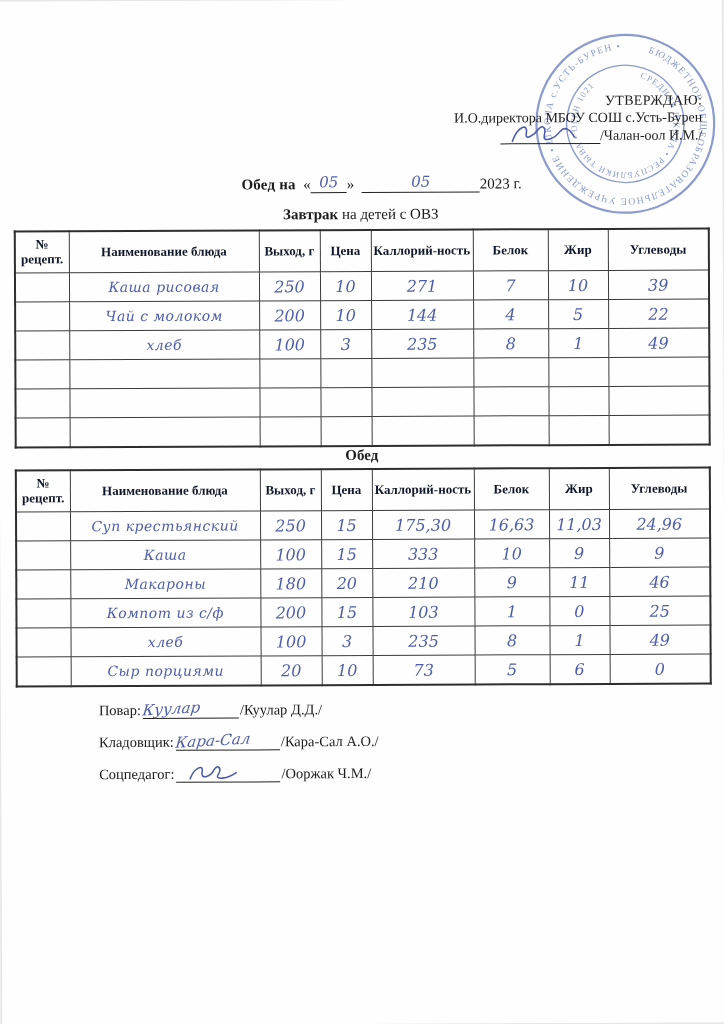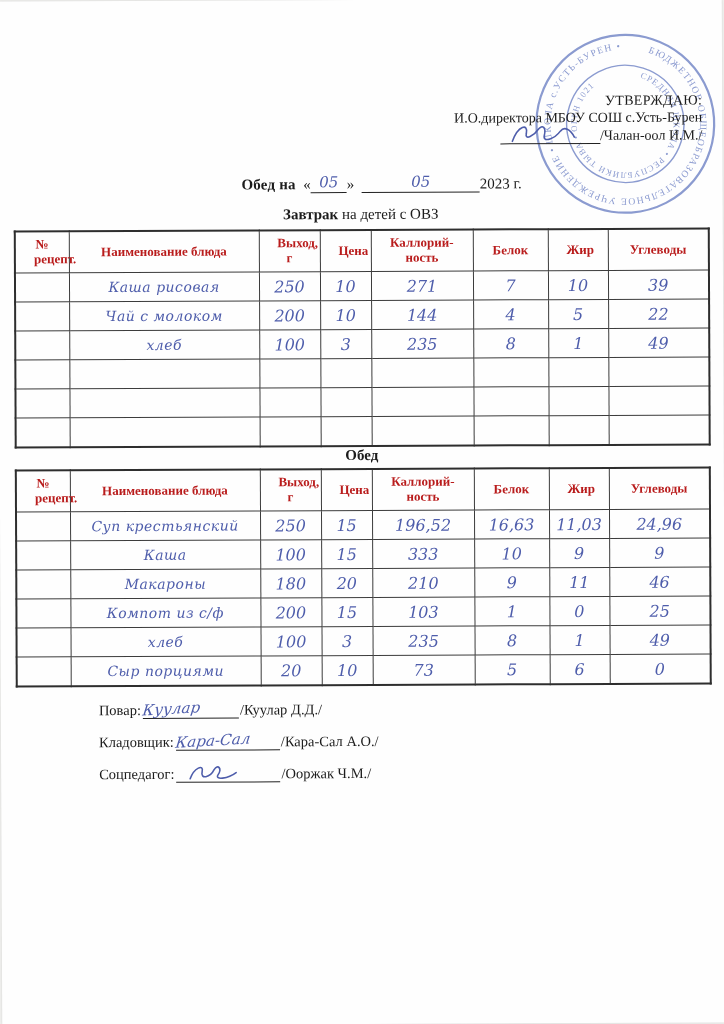--- a/index.html
+++ b/index.html
@@ -41,7 +41,7 @@
   .tbl-breakfast{top:229px;}
   .tbl-lunch{top:468px;}
   .tbl th{font-size:13px;line-height:1.15;font-weight:bold;
-    border:1.4px solid #3c3c3c;padding:3px 18px;height:34px;color:#b91c1c;}
+    border:1.4px solid #3c3c3c;padding:3px 1px;height:34px;color:#0f172a;}
   .tbl td{border:1.4px solid #3c3c3c;text-align:center;padding:0 2px;
     height:28px;font-size:16px;overflow:hidden;white-space:nowrap;}
   .tbl td.dish{font-size:14px;letter-spacing:.5px;}

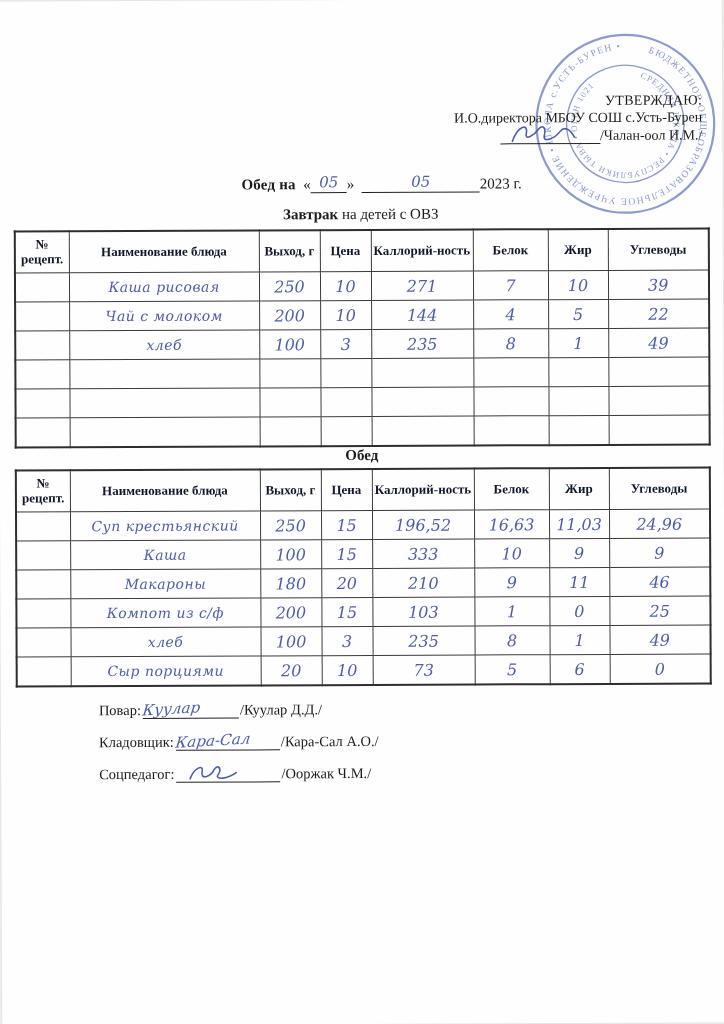--- a/index.html
+++ b/index.html
@@ -214,7 +214,7 @@
           <td class="hand dish">Суп крестьянский</td>
           <td class="hand">250</td>
           <td class="hand">15</td>
-          <td class="hand">196,52</td>
+          <td class="hand">175,30</td>
           <td class="hand">16,63</td>
           <td class="hand">11,03</td>
           <td class="hand">24,96</td>

